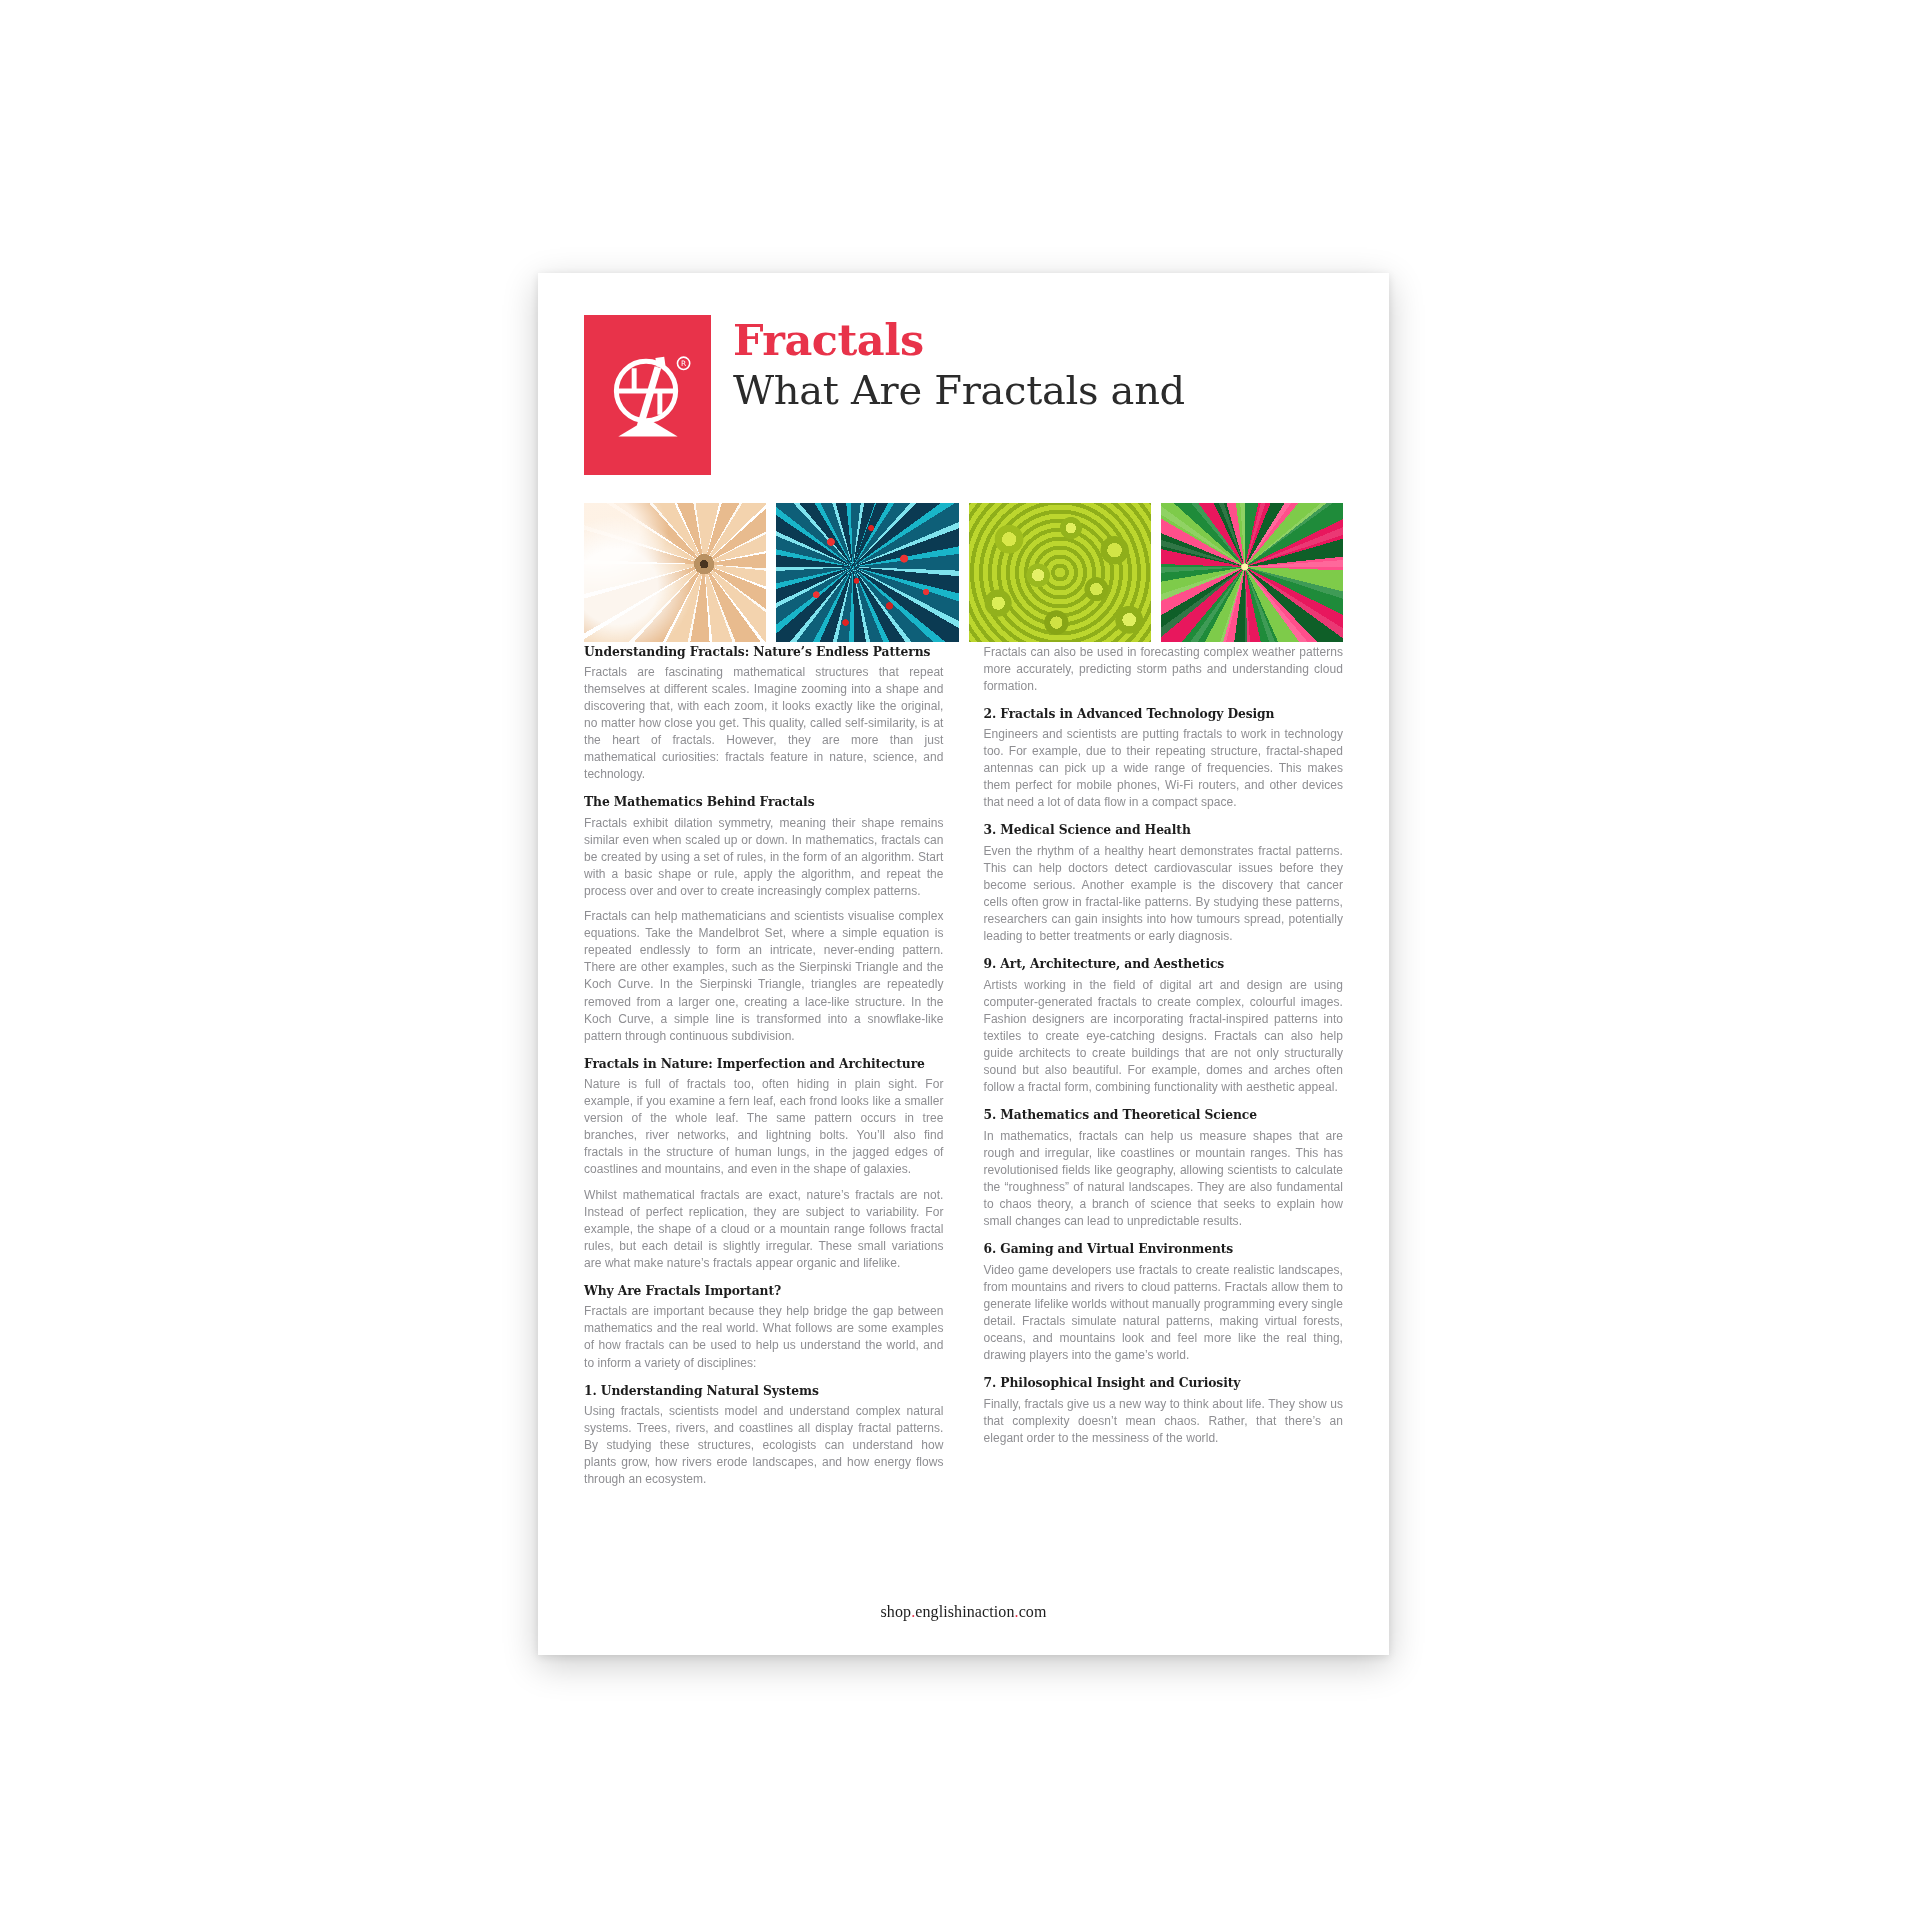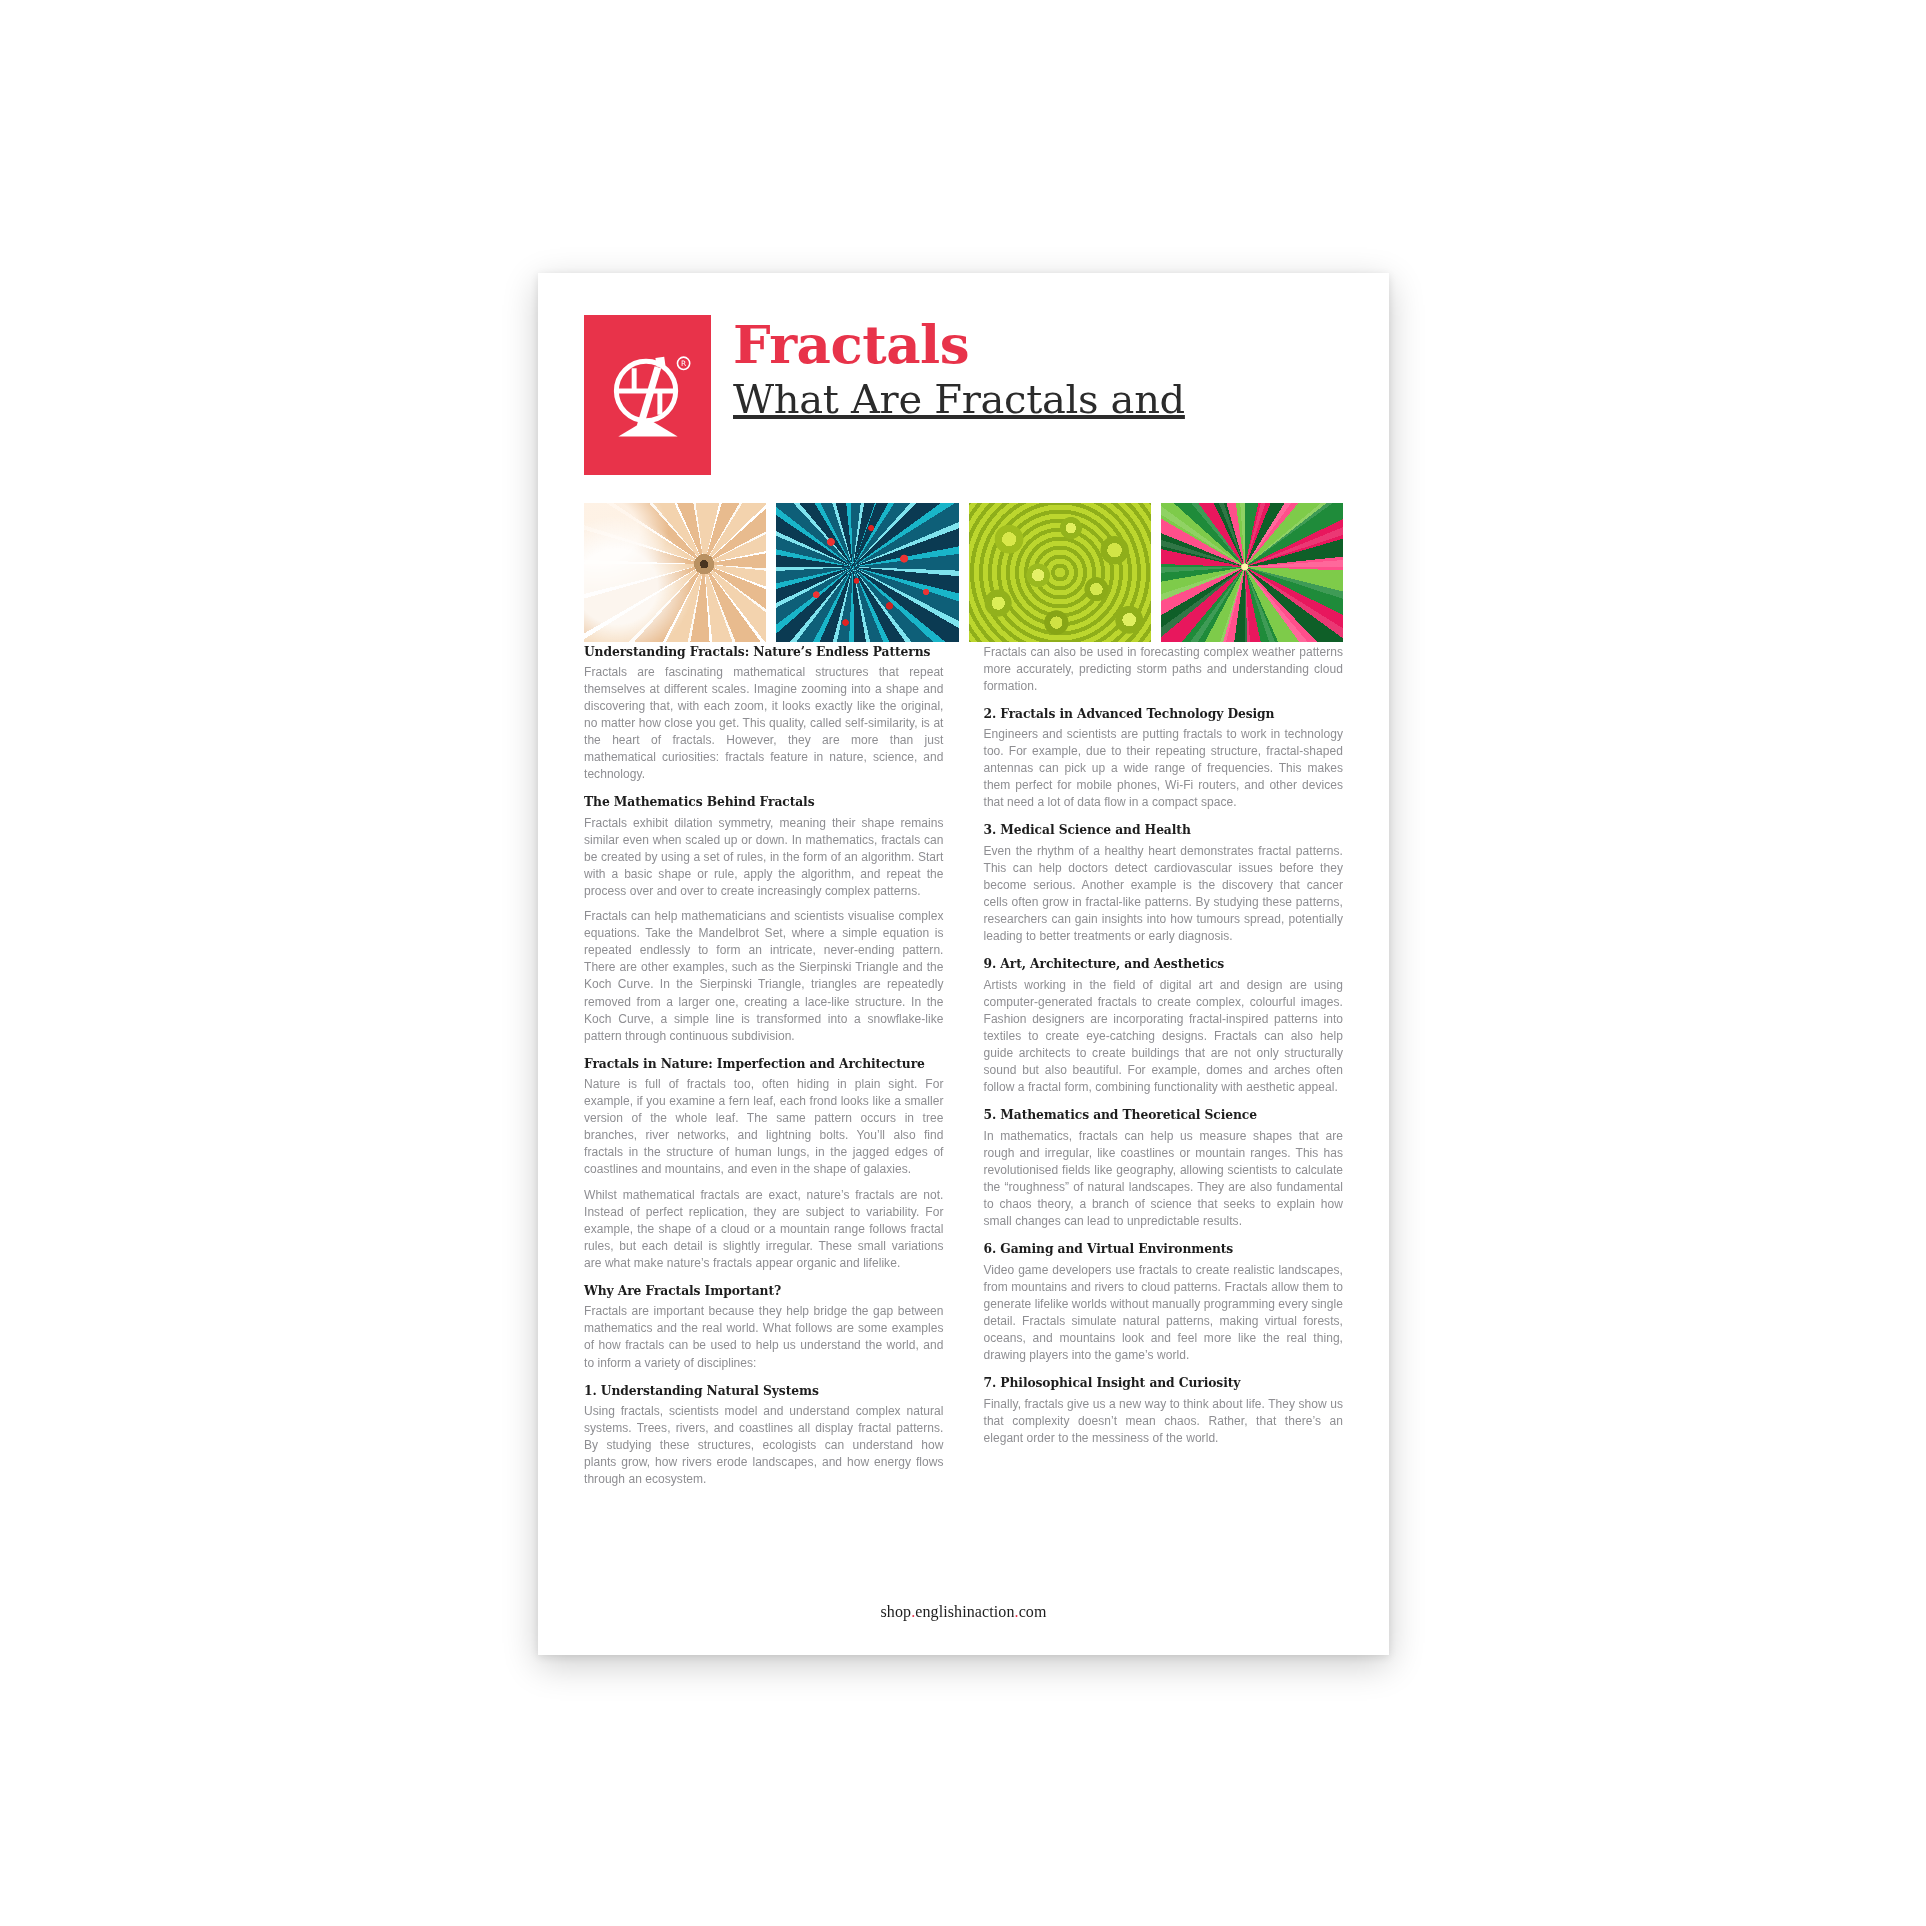--- a/index.html
+++ b/index.html
@@ -57,7 +57,7 @@
     color: #e8334a;
     font-family: "DejaVu Serif", serif;
     font-weight: 700;
-    font-size: 53px;
+    font-size: 43px;
     line-height: 0.98;
     letter-spacing: -0.5px;
   }

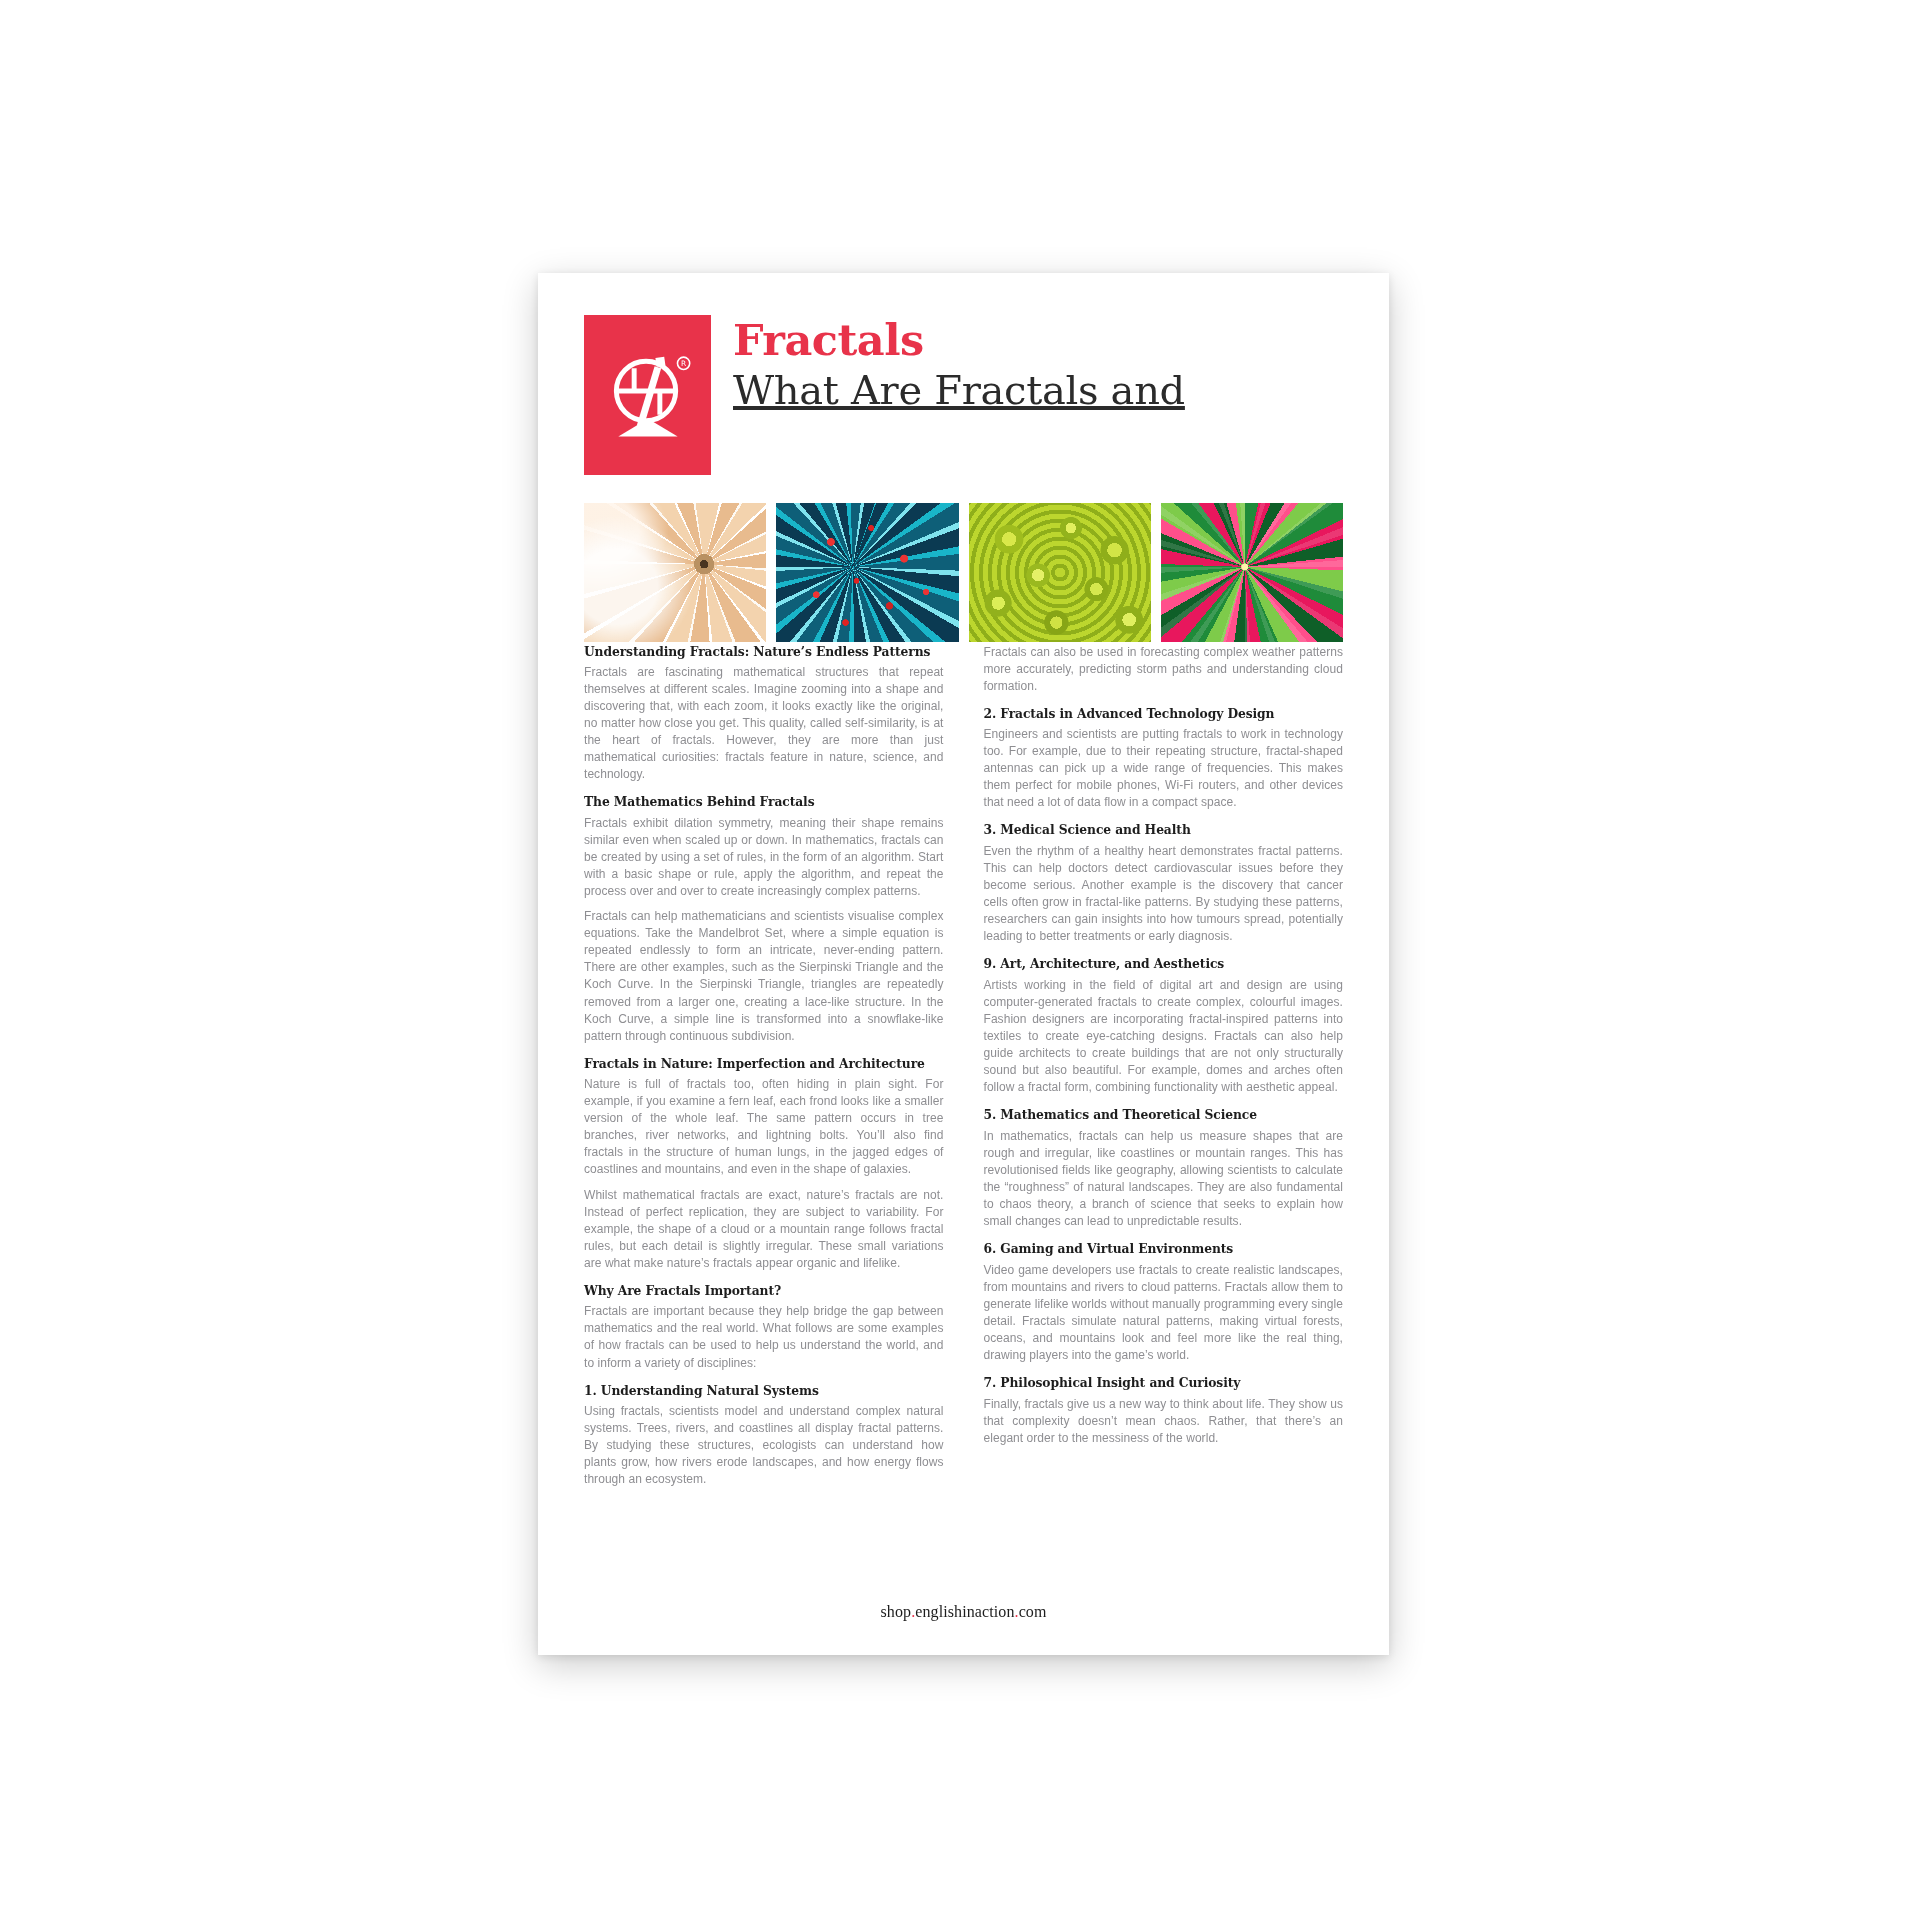--- a/index.html
+++ b/index.html
@@ -70,7 +70,6 @@
     line-height: 1.16;
     letter-spacing: -0.3px;
     margin-top: 6px;
-    text-decoration: underline;
   }
   .doc-subtitle .l2 { display: block; }
 

